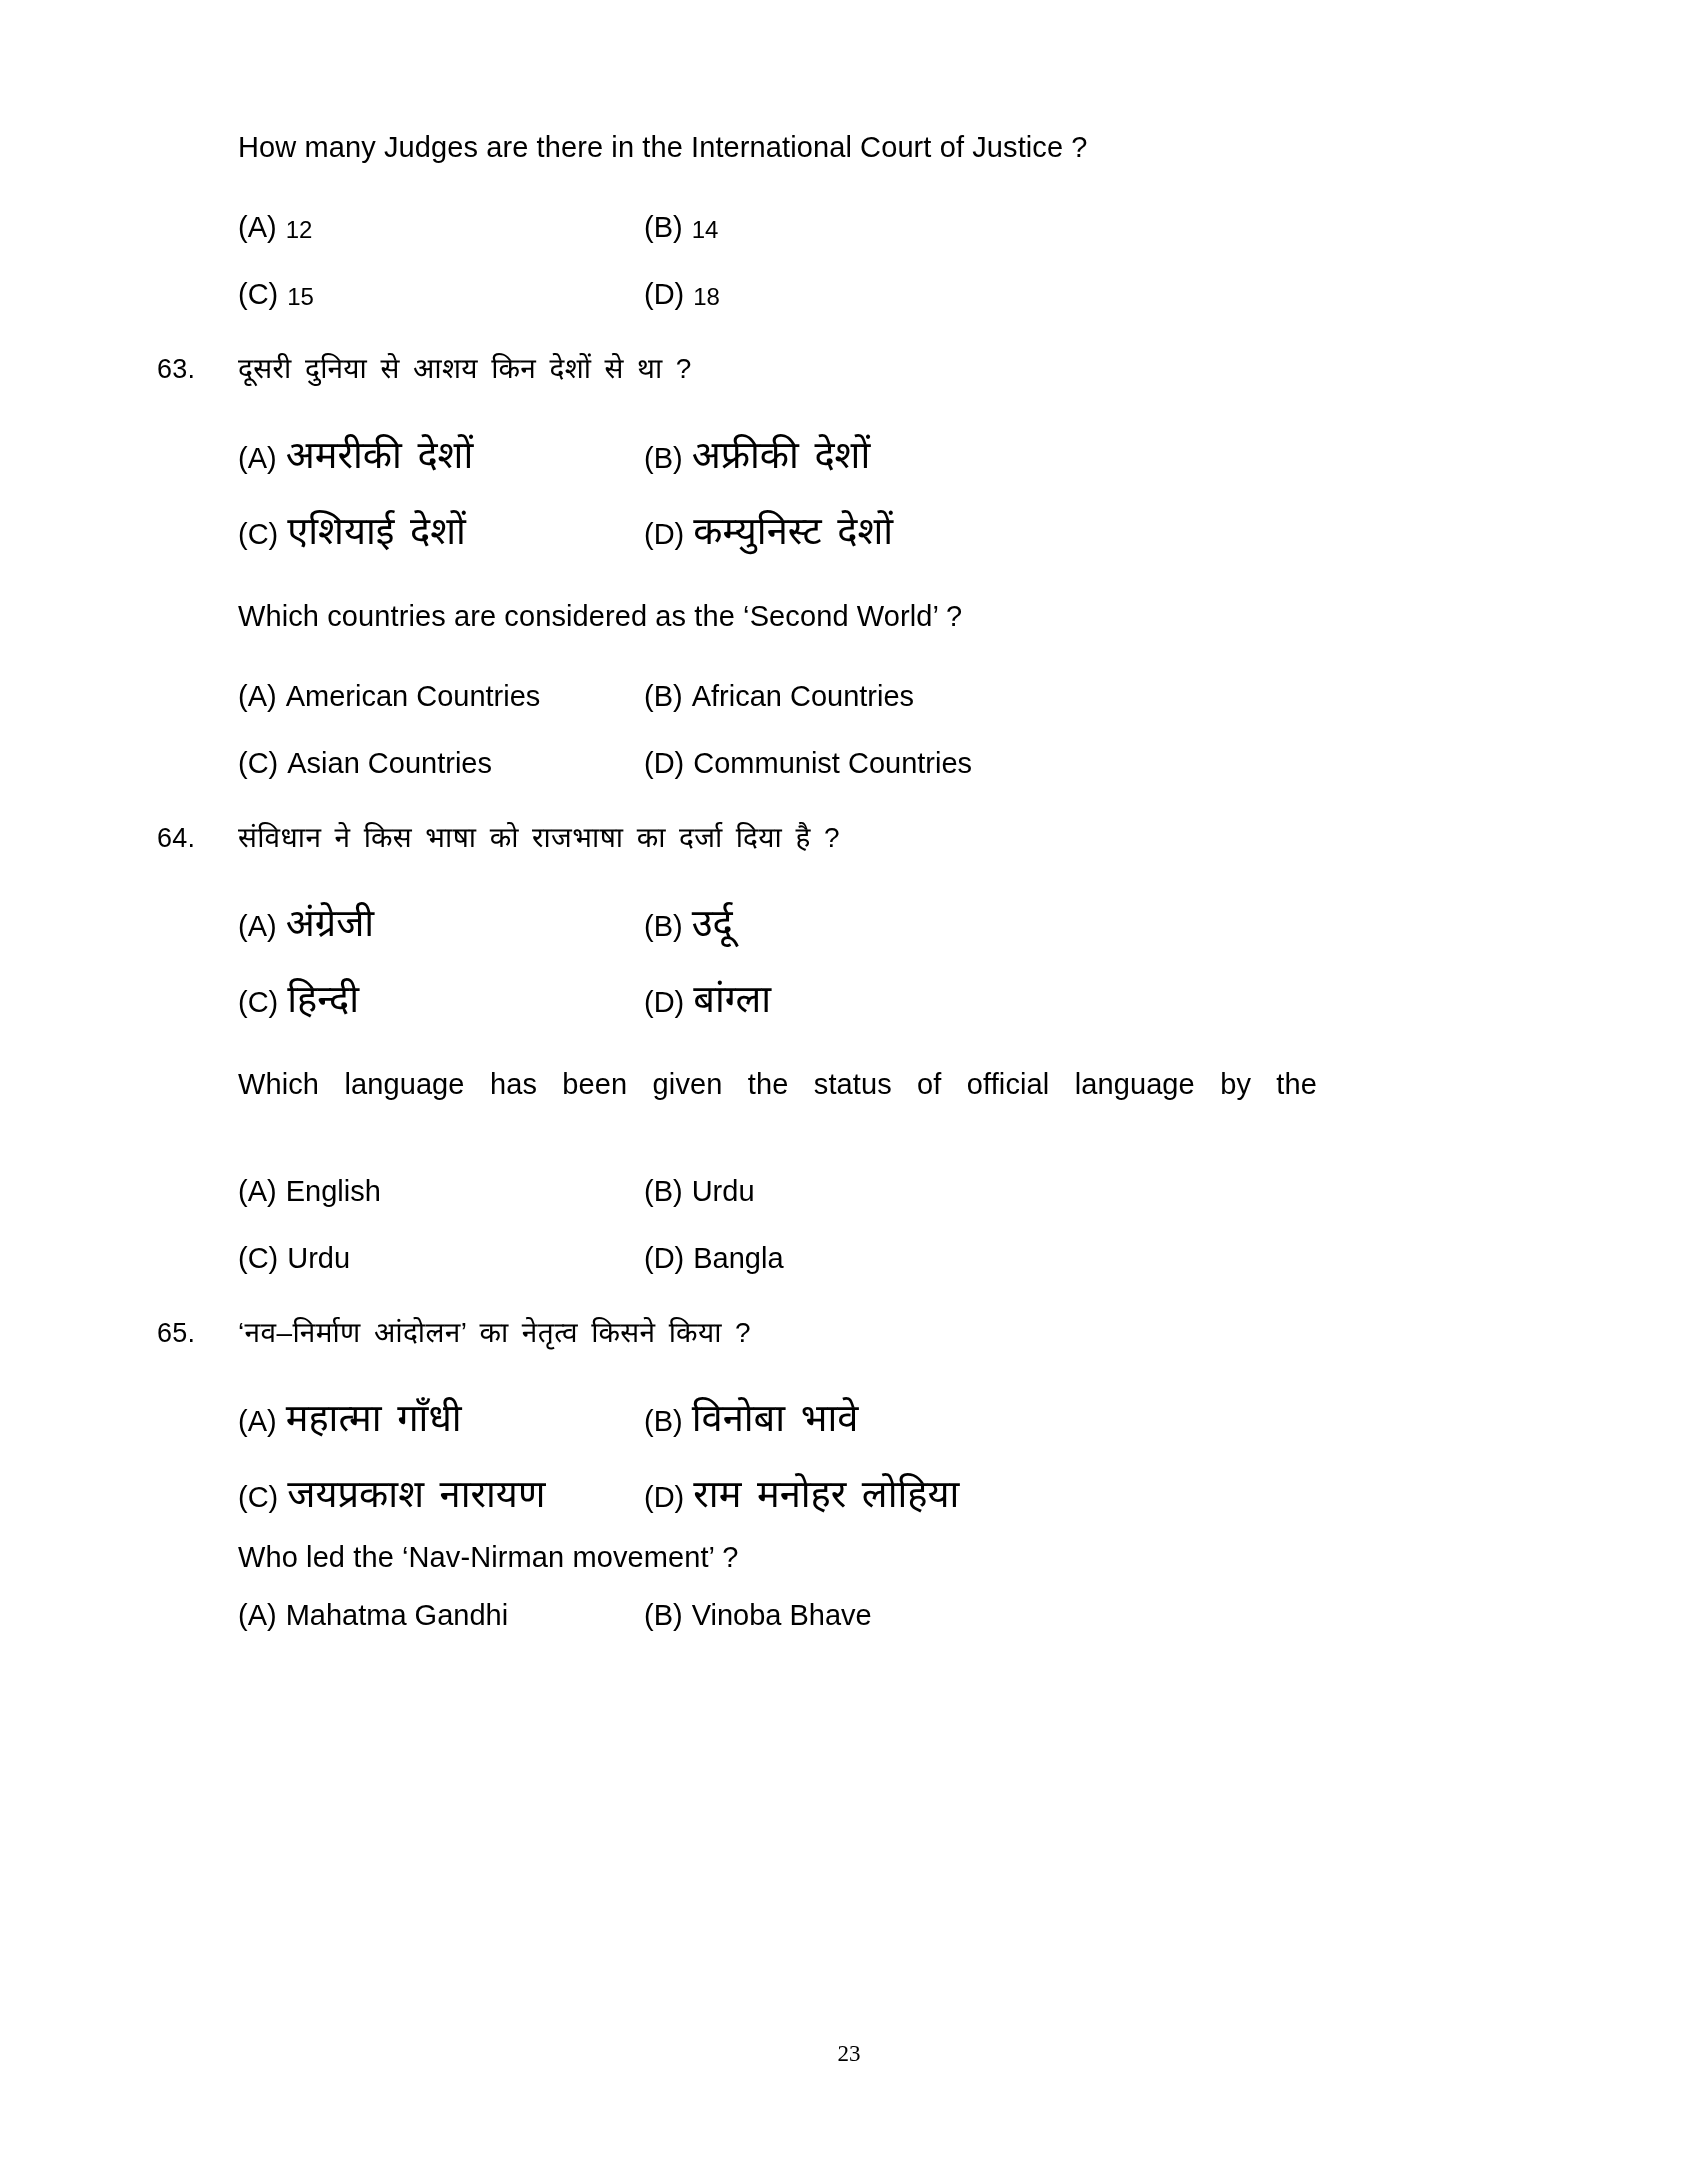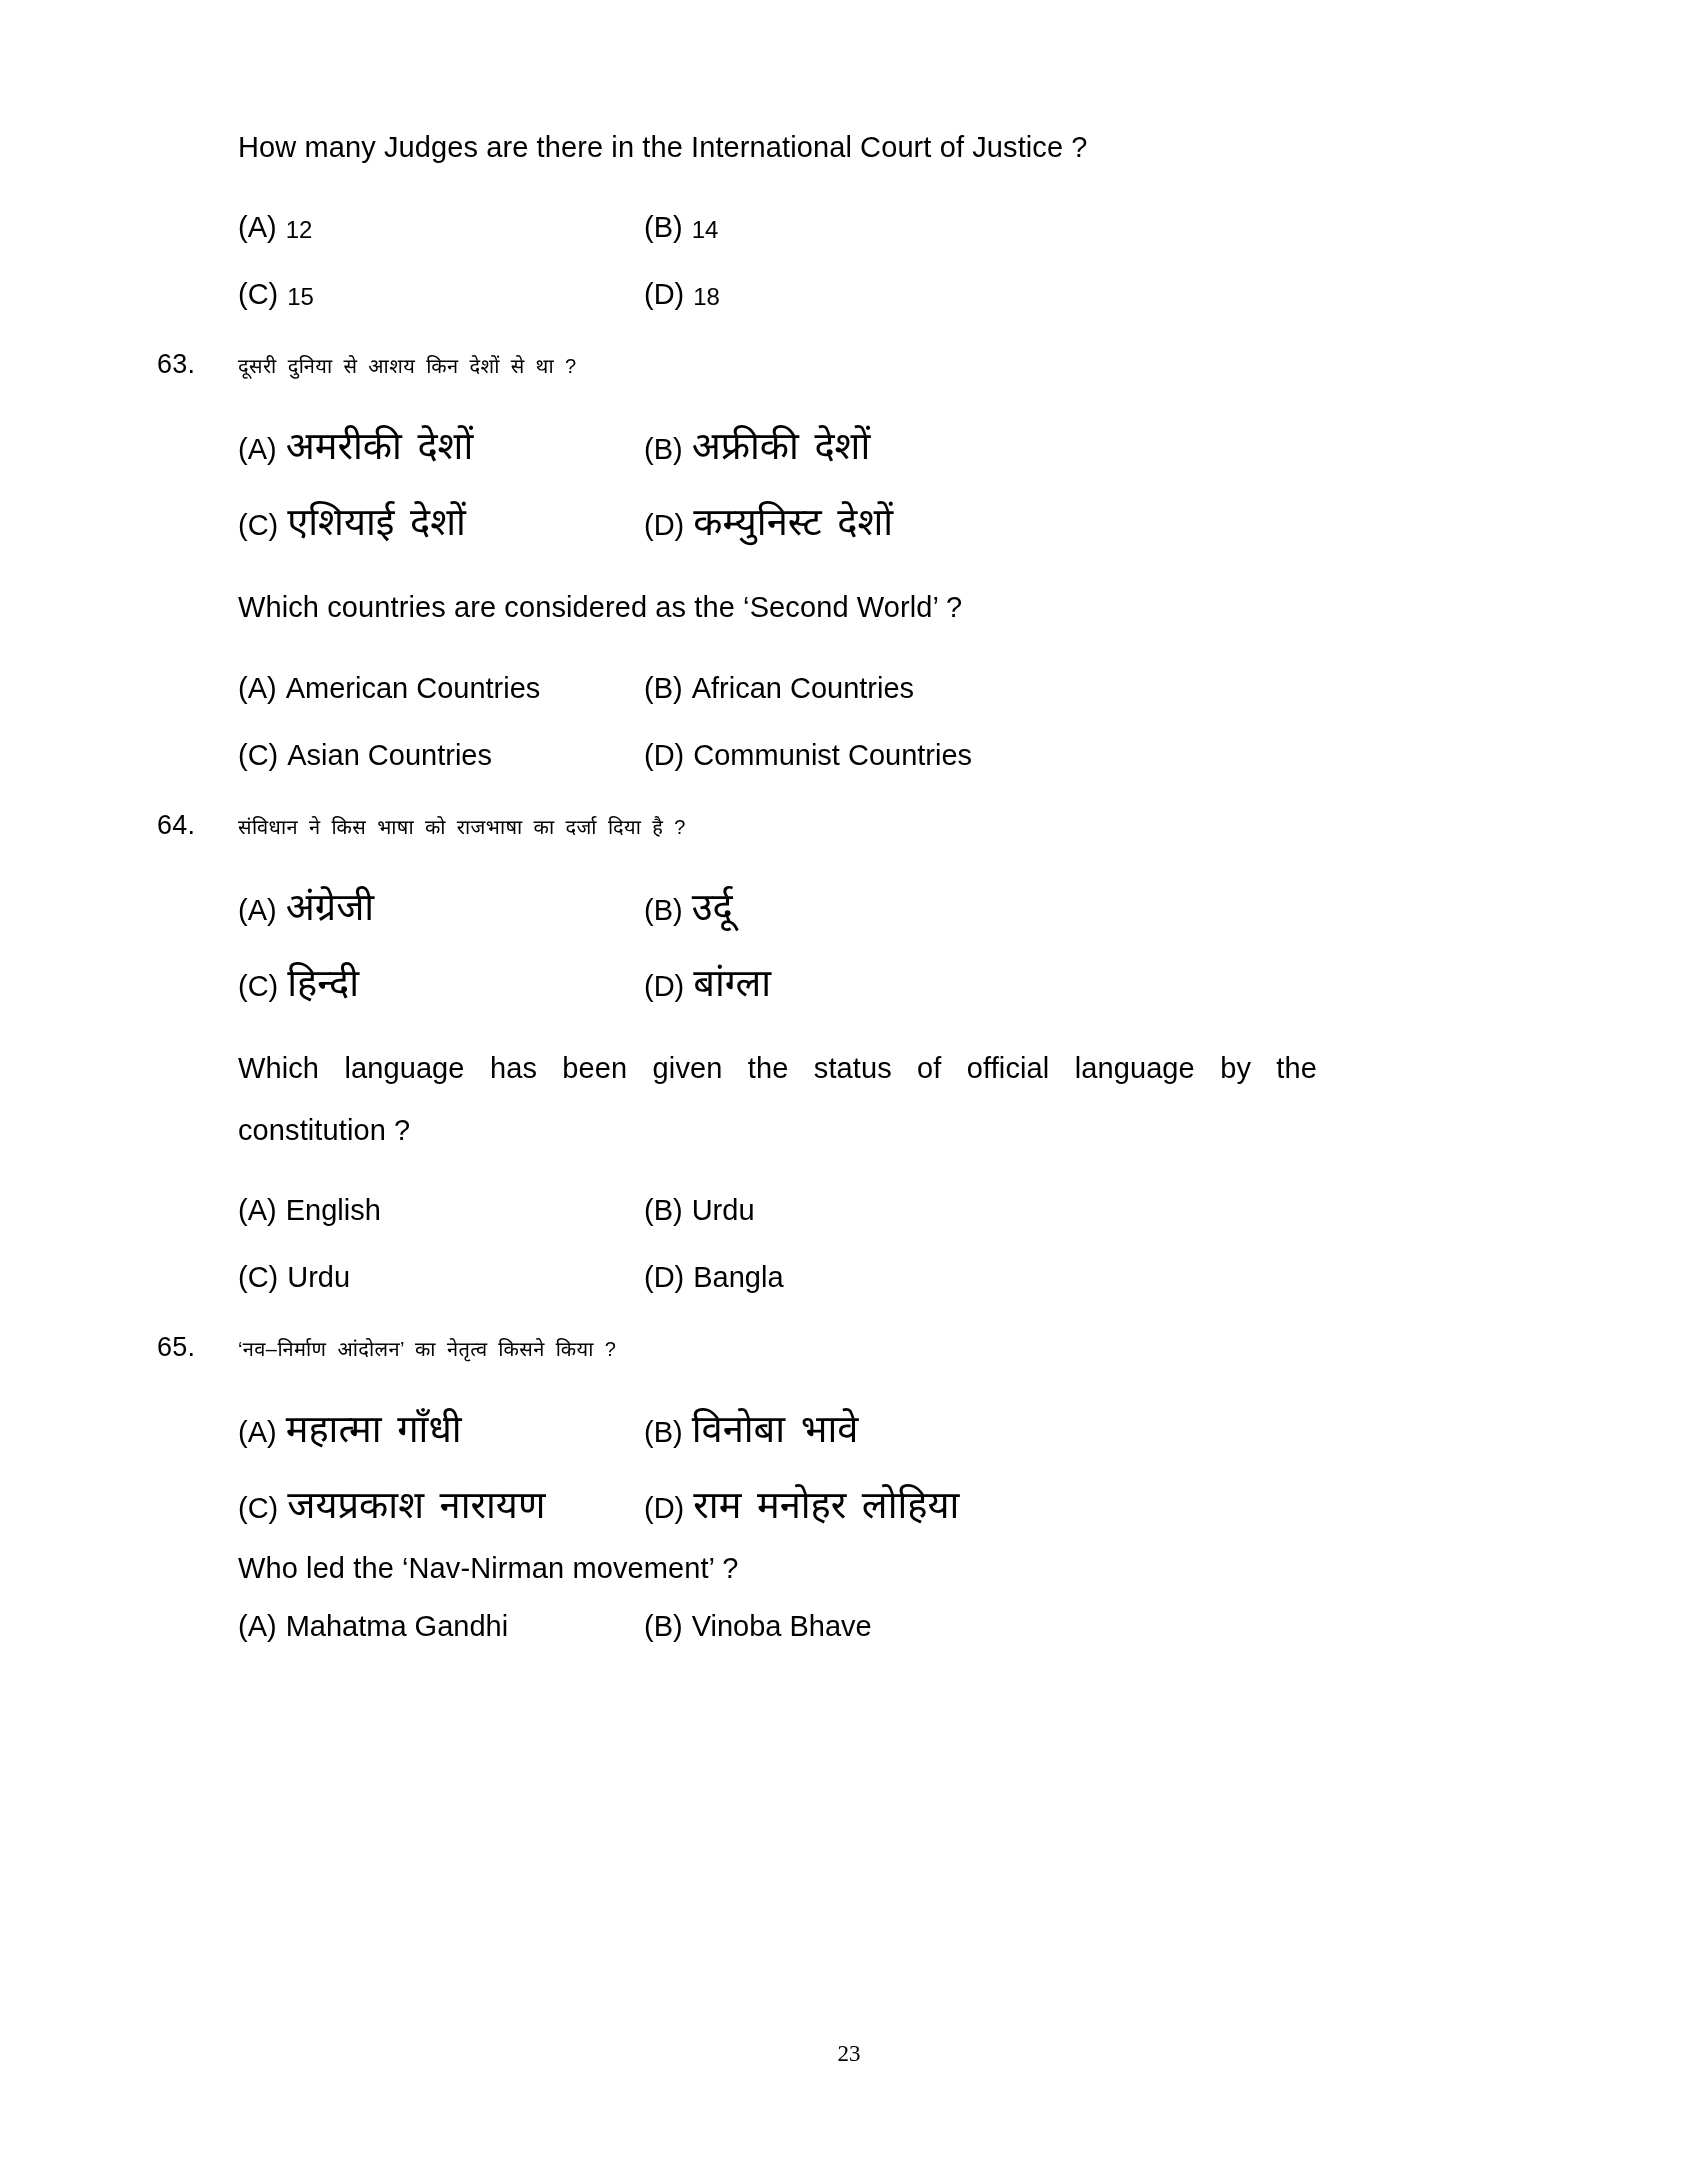--- a/index.html
+++ b/index.html
@@ -45,7 +45,7 @@
     letter-spacing: 0.1px;
   }
   .qtext-hi {
-    font-size: 20px;
+    font-size: 28px;
     line-height: 1.3;
     letter-spacing: 0.4px;
     word-spacing: 5px;

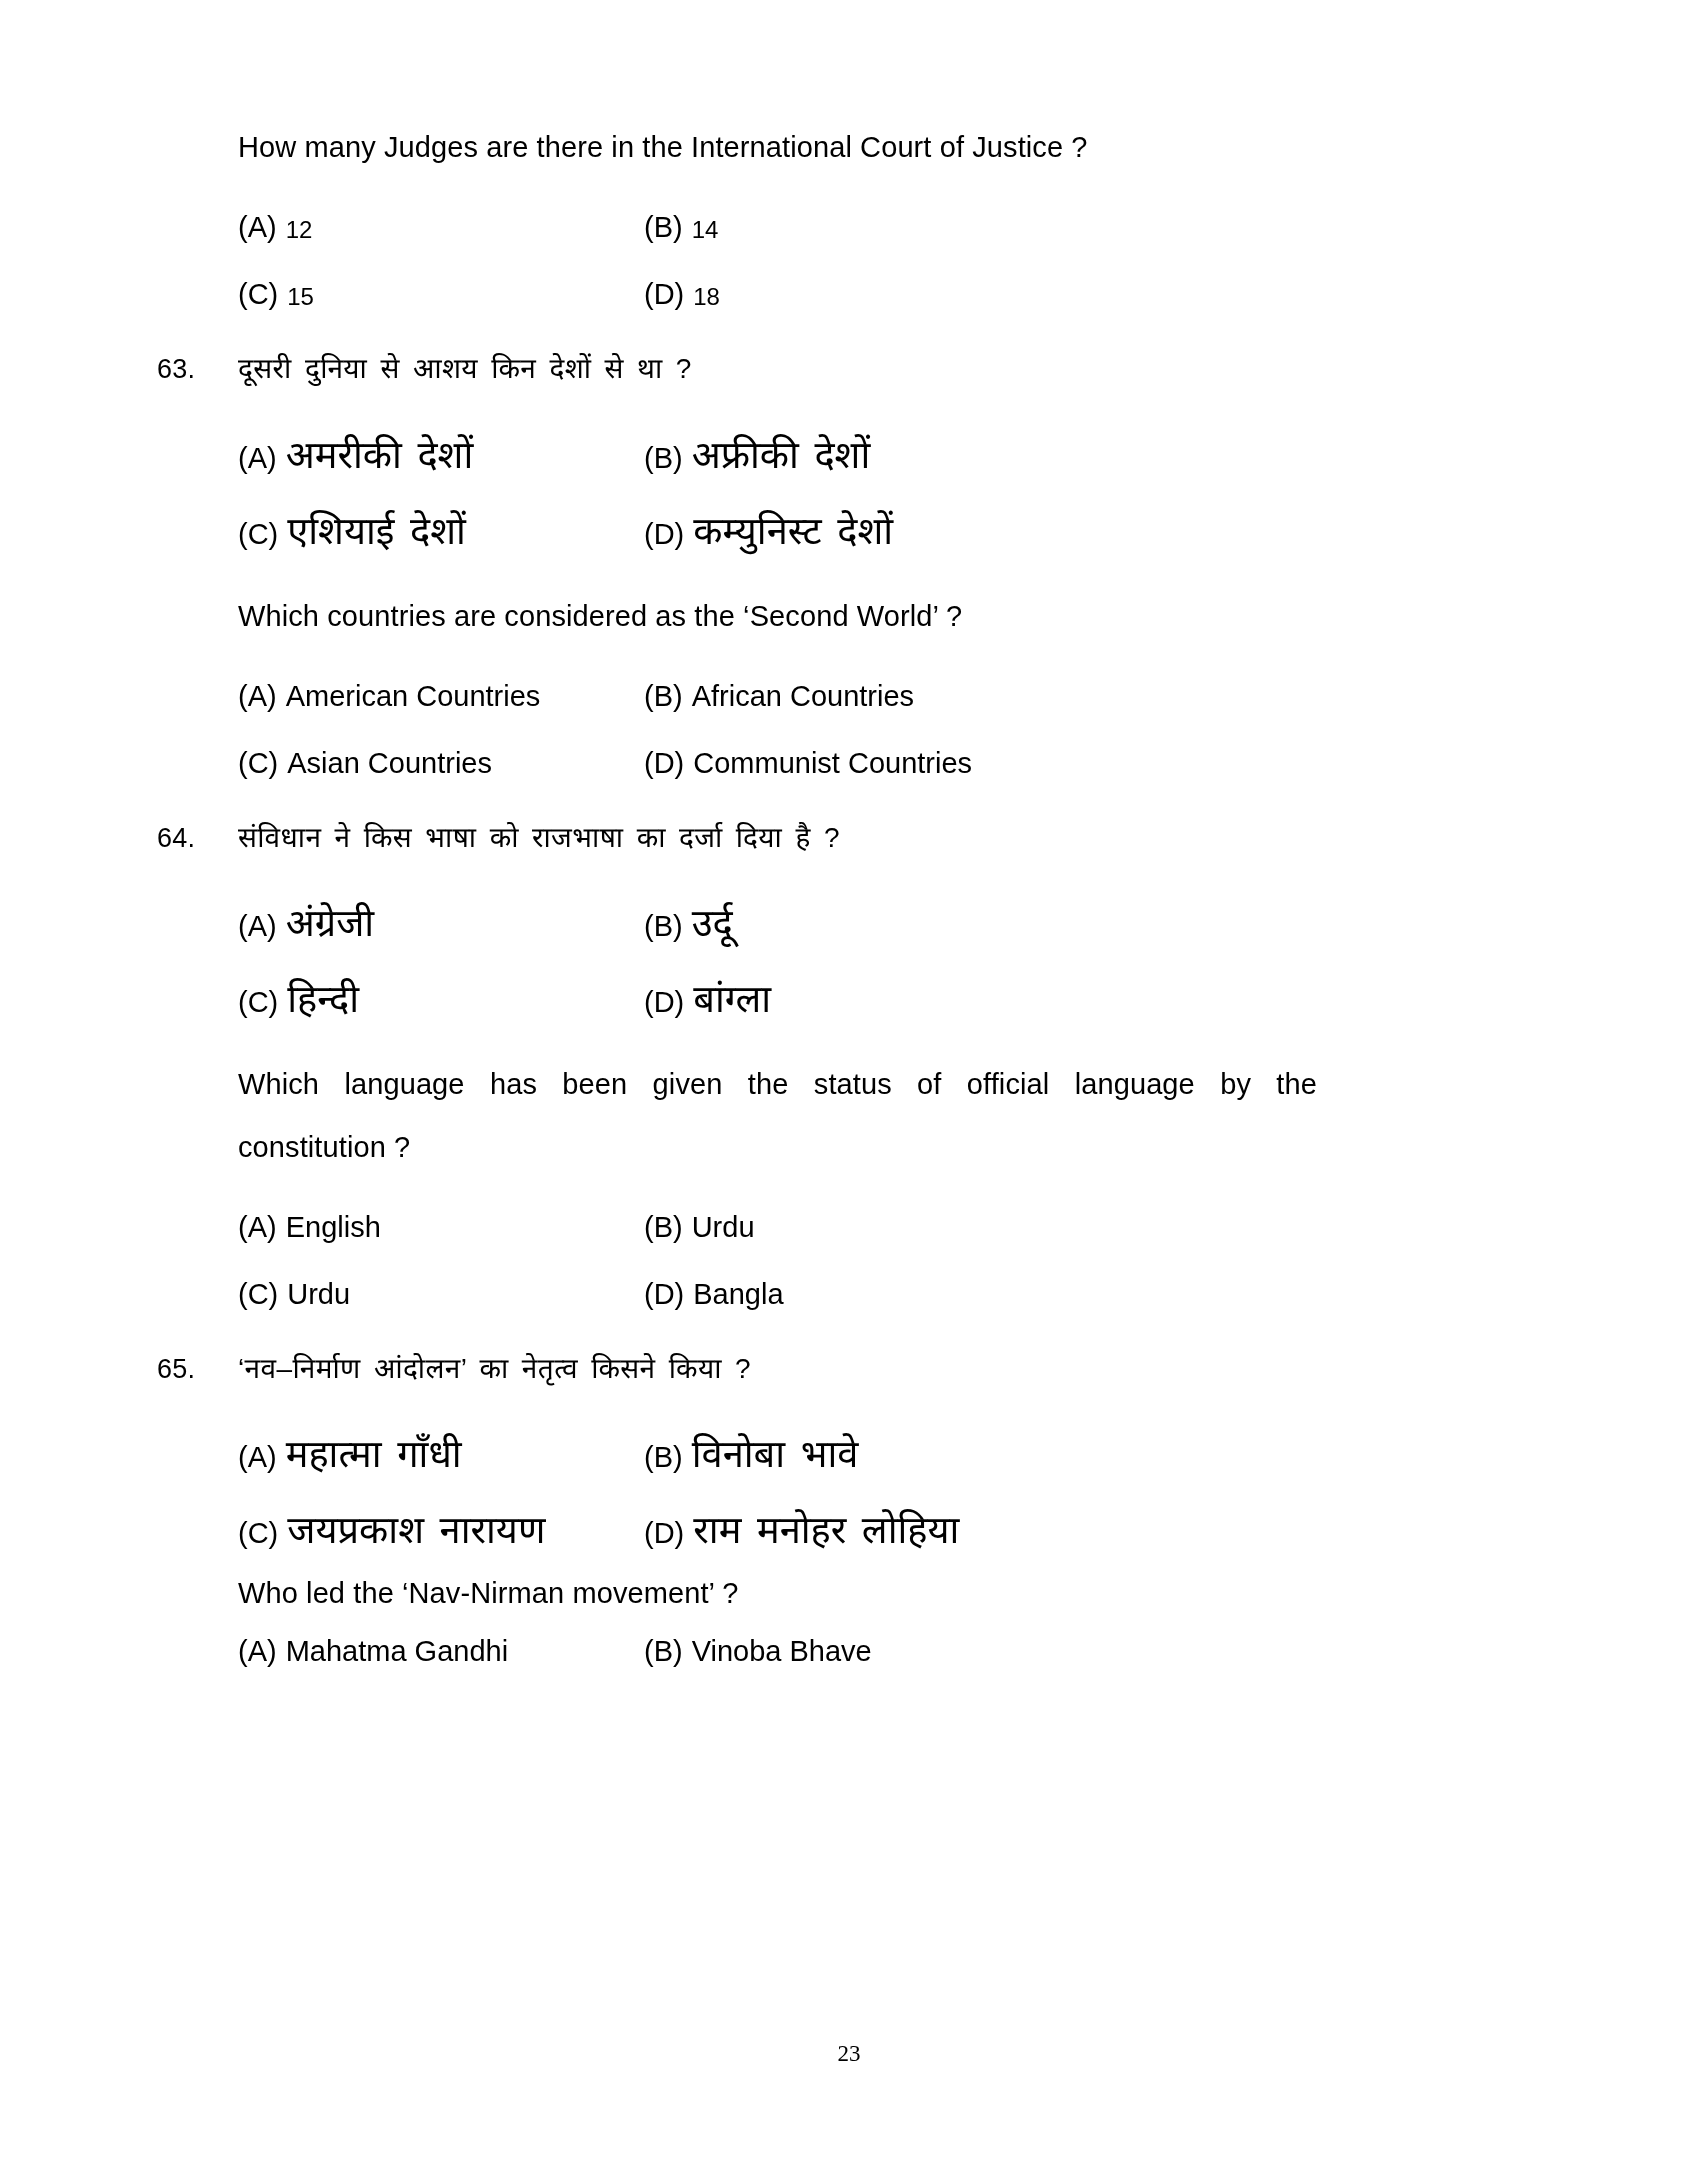--- a/index.html
+++ b/index.html
@@ -229,9 +229,6 @@
       <div class="qtext-en justify">Which language has been given the status of official language by the</div>
     </div>
     <div class="sp-small"></div>
-    <div class="qrow">
-      <div class="qtext-en">constitution ?</div>
-    </div>
     <div class="sp-q"></div>
     <div class="options">
       <div class="opt">

